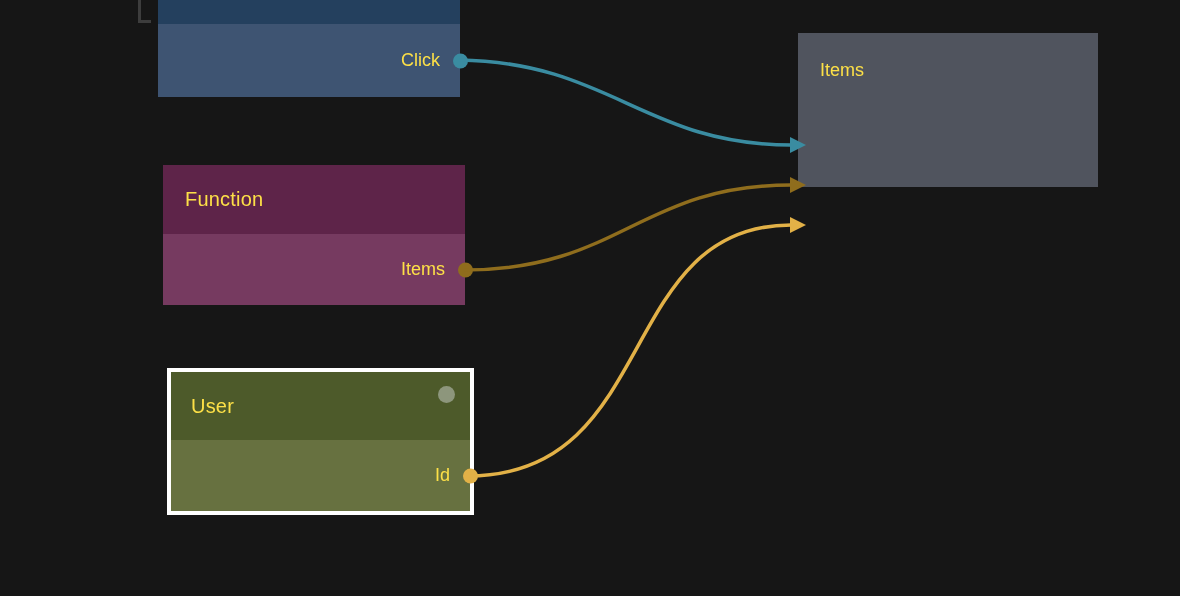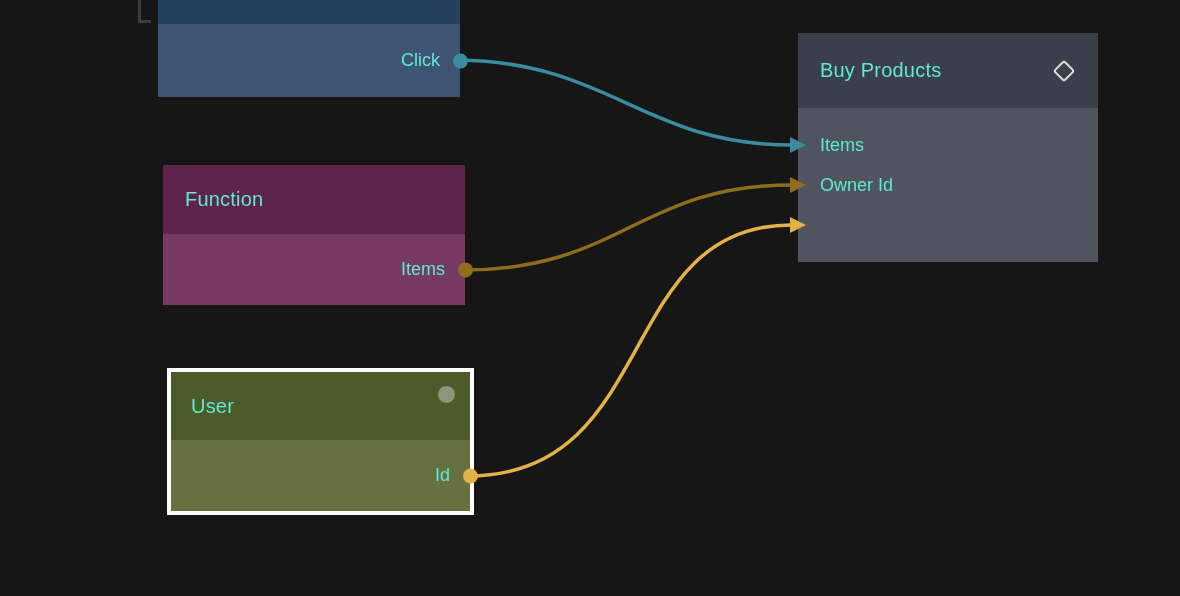--- a/index.html
+++ b/index.html
@@ -17,7 +17,7 @@
   
   .node {
     position: absolute;
-    color: #5eead4;
+    color: #fde047;
   }
   .node-header {
     position: relative;

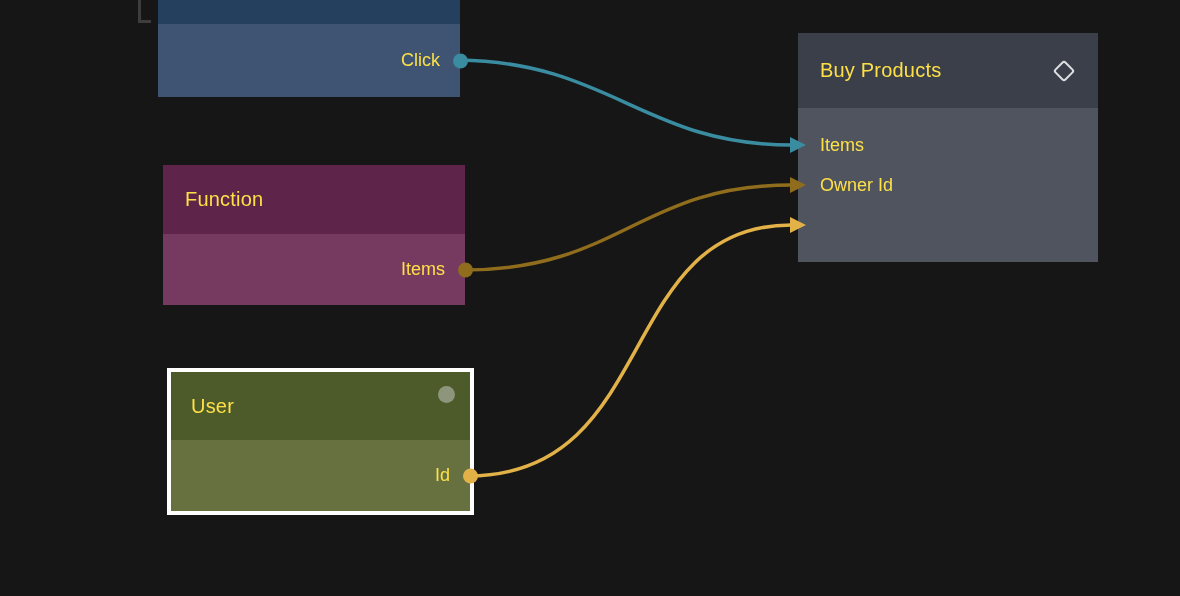--- a/index.html
+++ b/index.html
@@ -154,10 +154,6 @@
   </div>
 
   <div class="node" id="node-buy-products">
-    <div class="node-header" style="background: rgb(59, 63, 73);">
-      <span>Buy Products</span>
-      <span class="diamond-icon"></span>
-    </div>
     <div class="node-body" style="background: rgb(80, 84, 94);">
       <div class="input-row">
         <span>Items</span>

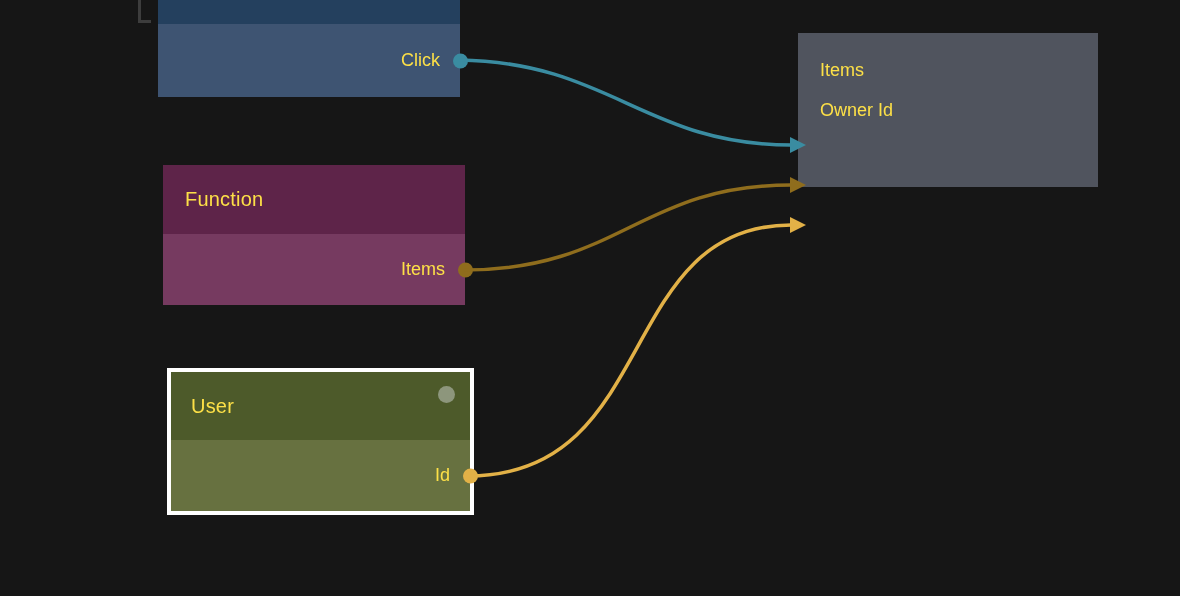--- a/index.html
+++ b/index.html
@@ -158,9 +158,6 @@
       <div class="input-row">
         <span>Items</span>
       </div>
-      <div class="input-row">
-        <span>Owner Id</span>
-      </div>
     </div>
   </div>
 

